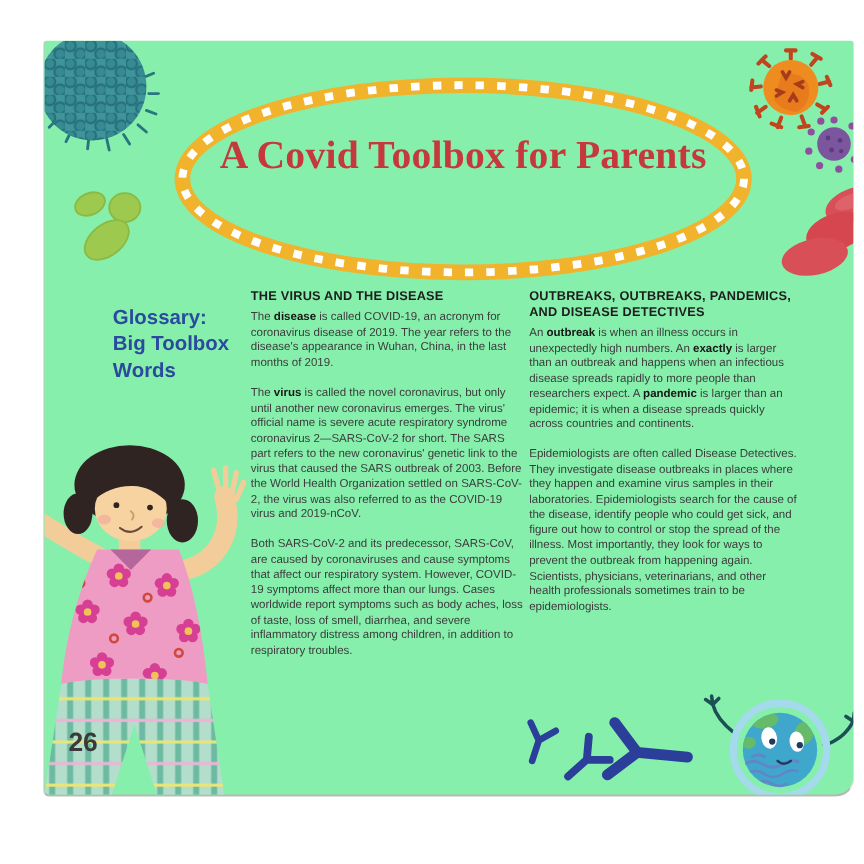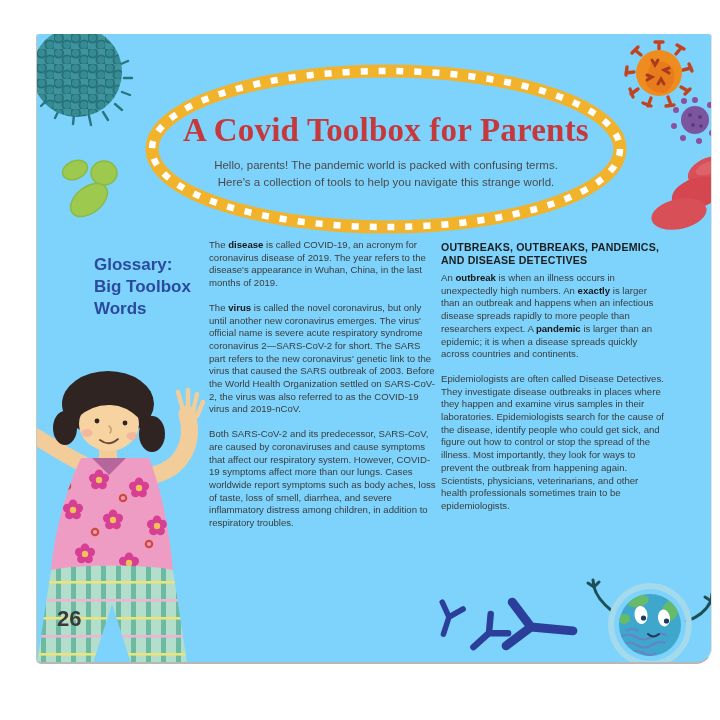--- a/index.html
+++ b/index.html
@@ -11,7 +11,7 @@
   }
   .book-page {
     position:absolute; left:36px; top:34px; width:676px; height:630px;
-    background:#7dd3fc;
+    background:#86efac;
     border-left:1.5px solid #c9c7c4;
     border-bottom:2px solid #b9b7b4;
     border-right:1px solid #e3e1de;

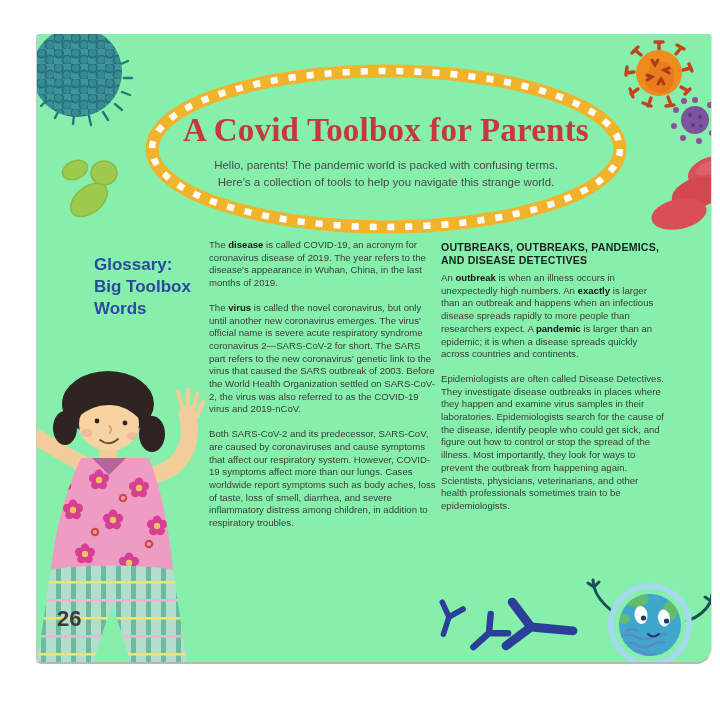--- a/index.html
+++ b/index.html
@@ -154,10 +154,6 @@
 
     <div class="header-text">
       <div class="page-title">A Covid Toolbox for Parents</div>
-      <div class="page-subtitle">
-        <div>Hello, parents! The pandemic world is packed with confusing terms.</div>
-        <div>Here's a collection of tools to help you navigate this strange world.</div>
-      </div>
     </div>
 
     <div class="glossary">

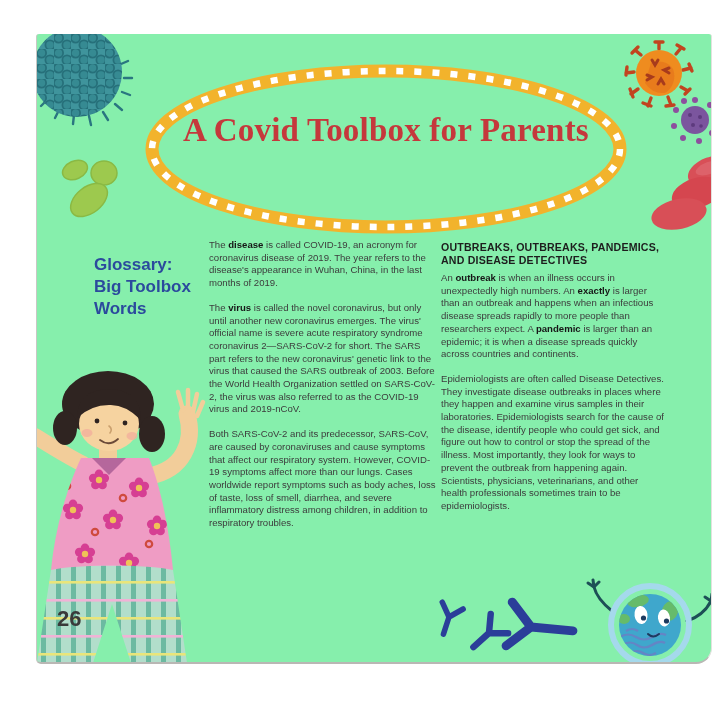--- a/index.html
+++ b/index.html
@@ -163,6 +163,7 @@
     </div>
 
     <div class="col col-1">
+        <h3 class="heading">THE VIRUS AND THE DISEASE</h3>
         <p class="para">The <strong>disease</strong> is called COVID-19, an acronym for coronavirus disease of 2019. The year refers to the disease's appearance in Wuhan, China, in the last months of 2019.</p>
         <p class="para">The <strong>virus</strong> is called the novel coronavirus, but only until another new coronavirus emerges. The virus' official name is severe acute respiratory syndrome coronavirus 2—SARS-CoV-2 for short. The SARS part refers to the new coronavirus' genetic link to the virus that caused the SARS outbreak of 2003. Before the World Health Organization settled on SARS-CoV-2, the virus was also referred to as the COVID-19 virus and 2019-nCoV.</p>
         <p class="para">Both SARS-CoV-2 and its predecessor, SARS-CoV, are caused by coronaviruses and cause symptoms that affect our respiratory system. However, COVID-19 symptoms affect more than our lungs. Cases worldwide report symptoms such as body aches, loss of taste, loss of smell, diarrhea, and severe inflammatory distress among children, in addition to respiratory troubles.</p>

